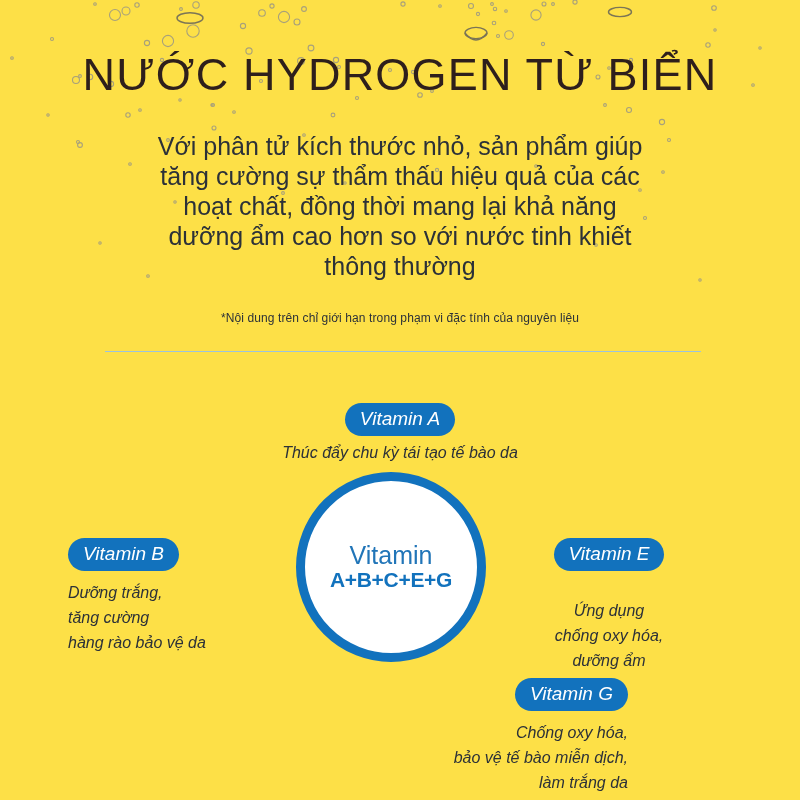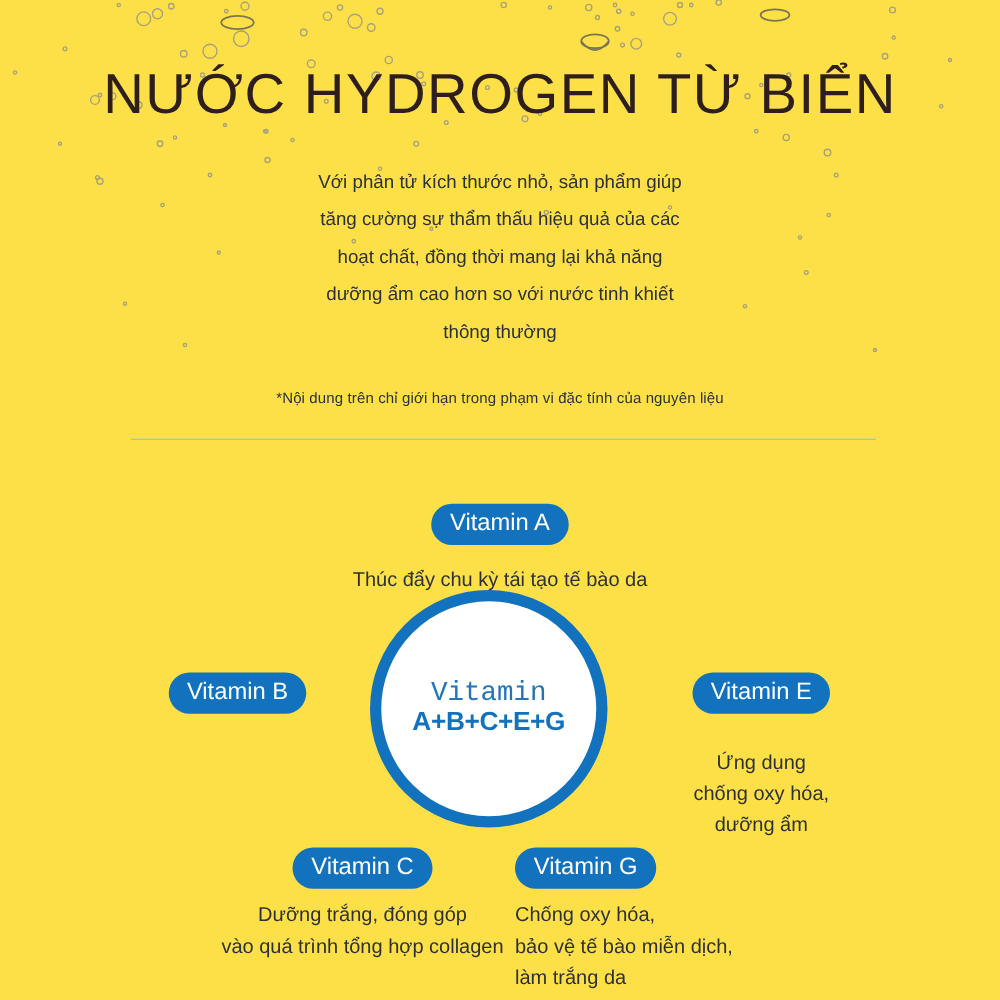--- a/index.html
+++ b/index.html
@@ -42,7 +42,7 @@
     left:150px; top:131px;
     width:500px;
     text-align:center;
-    font-size:15px;
+    font-size:25px;
     line-height:30px;
     color:#2c3138;
     font-family:"Liberation Sans", sans-serif;

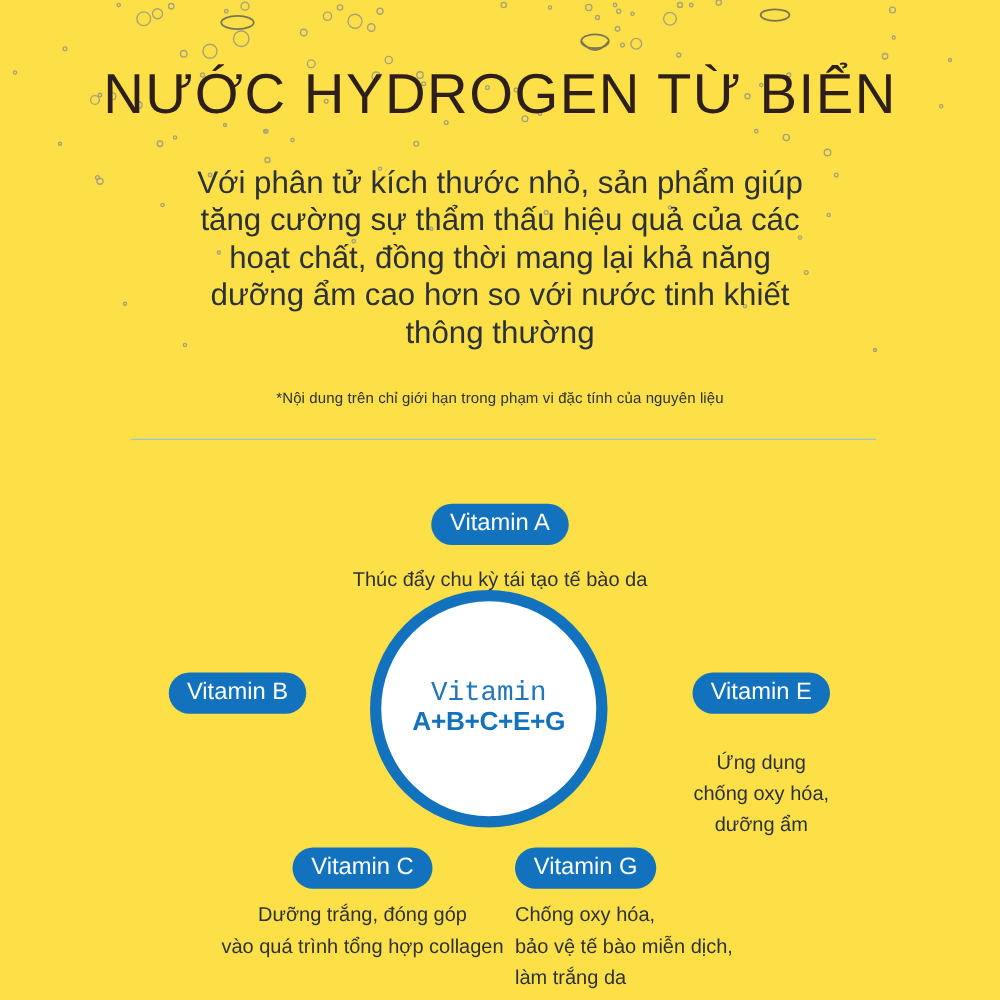--- a/index.html
+++ b/index.html
@@ -92,7 +92,7 @@
     font-family:"Liberation Sans", sans-serif;
   }
 
-  .node { position:absolute; }
+  .node { position:absolute;font-style:italic; }
 
   
   #node-a { left:0; top:28px; width:800px; text-align:center; }

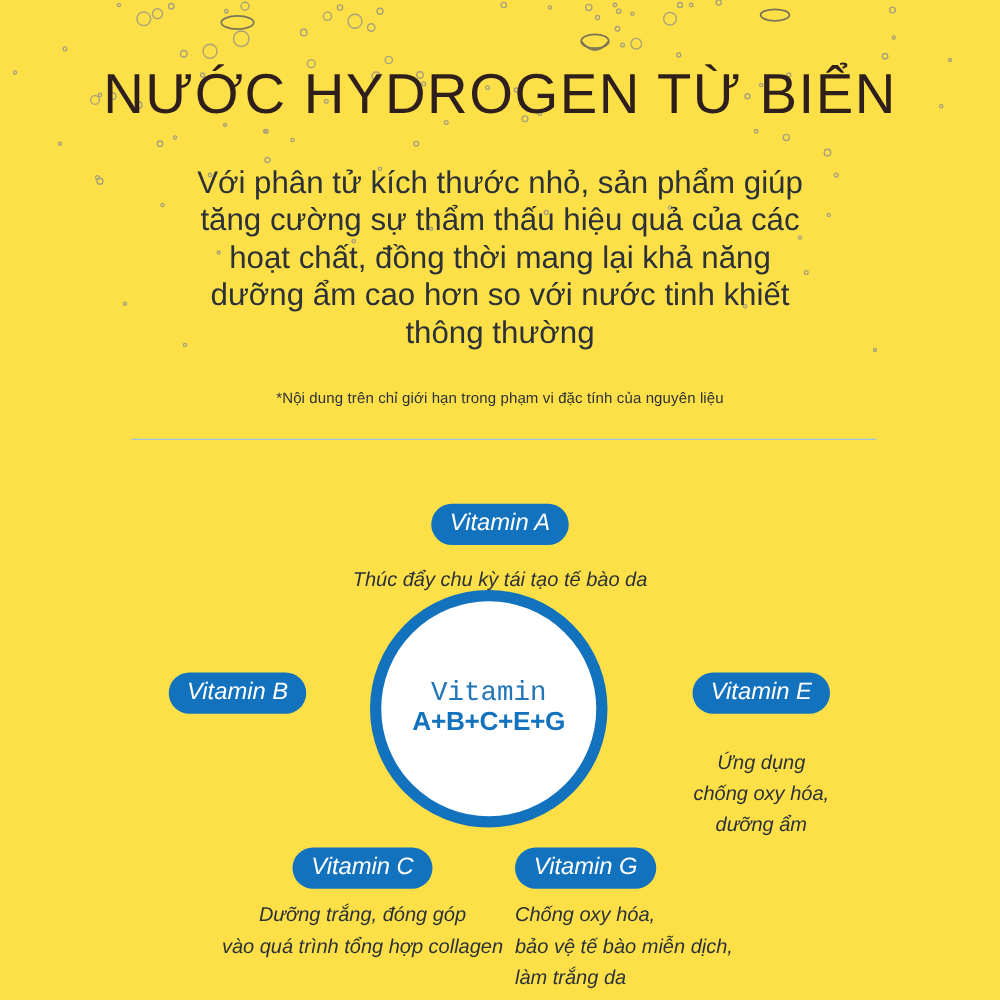--- a/index.html
+++ b/index.html
@@ -96,7 +96,7 @@
 
   
   #node-a { left:0; top:28px; width:800px; text-align:center; }
-  #node-a .desc { margin-top:16px; }
+  #node-a .desc { margin-top:4px; }
 
   
   #node-b { left:80px; top:163px; width:220px; text-align:center; }

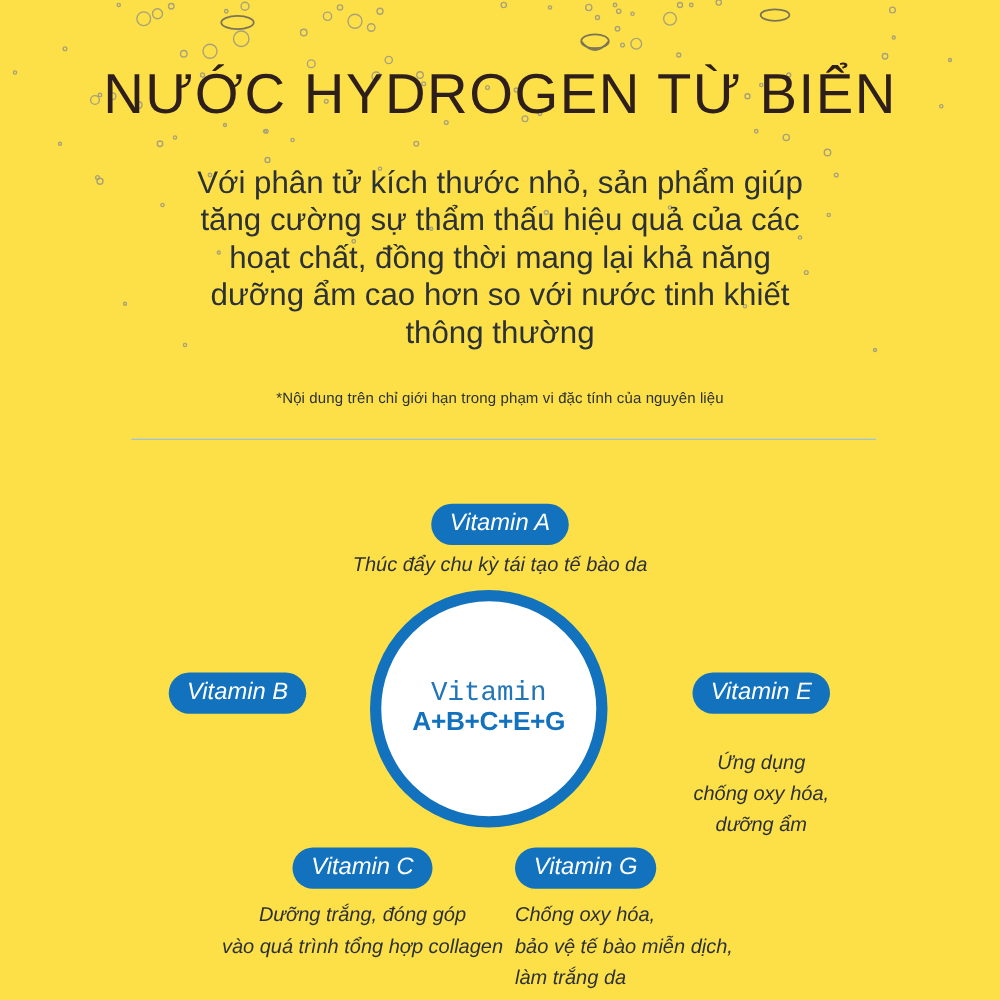--- a/index.html
+++ b/index.html
@@ -99,7 +99,7 @@
   #node-a .desc { margin-top:4px; }
 
   
-  #node-b { left:80px; top:163px; width:220px; text-align:center; }
+  #node-b { left:68px; top:163px; width:220px; text-align:left; }
   #node-b .desc { margin-top:9px; }
 
   

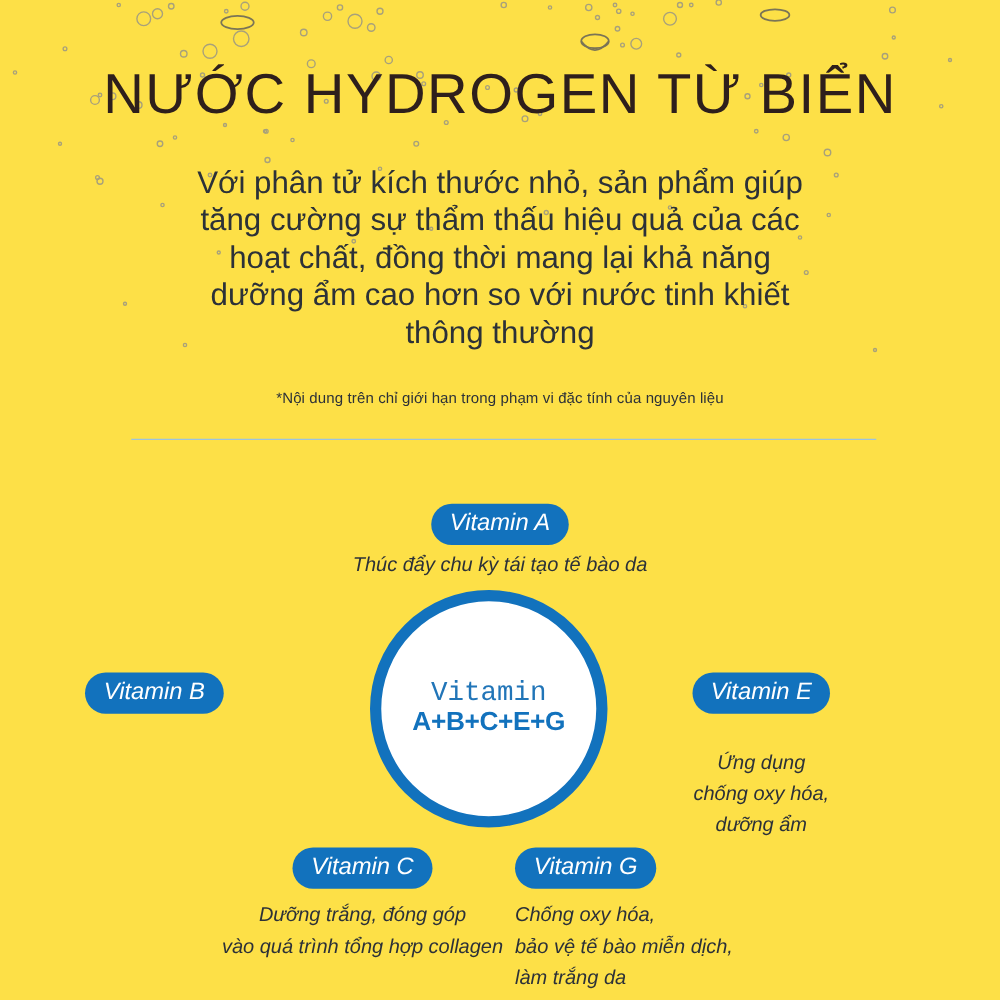--- a/index.html
+++ b/index.html
@@ -133,11 +133,10 @@
     justify-content:center;
   }
   #ring-line1 {
-    font-size:22px;
+    font-size:25px;
     color:#2175b8;
     line-height:1.05;
     font-weight:400;
-    font-family:Liberation Mono, monospace;
   }
   #ring-line2 {
     font-size:21px;

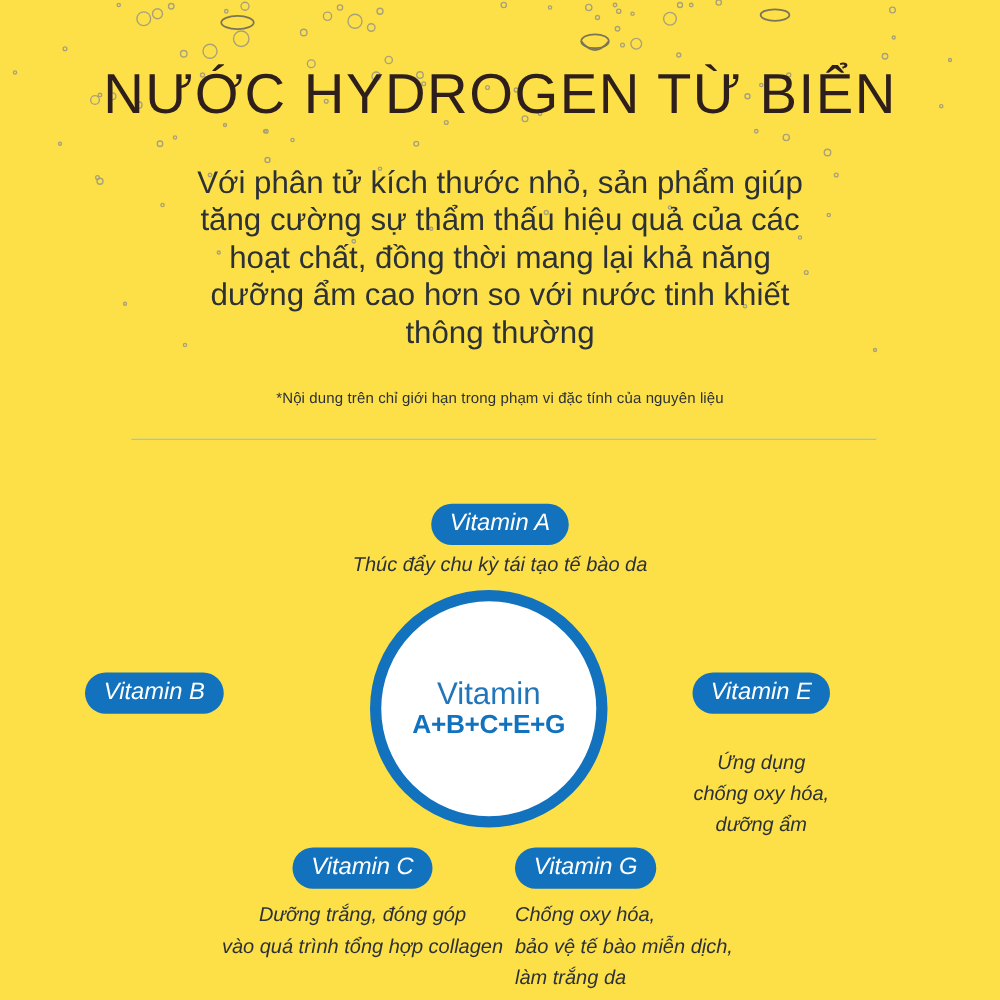--- a/index.html
+++ b/index.html
@@ -275,6 +275,9 @@
 
     <div id="node-b" class="node">
       <div class="badge">Vitamin B</div>
+      <div class="desc">Dưỡng trắng,
+tăng cường
+hàng rào bảo vệ da</div>
     </div>
 
     <div id="node-e" class="node">

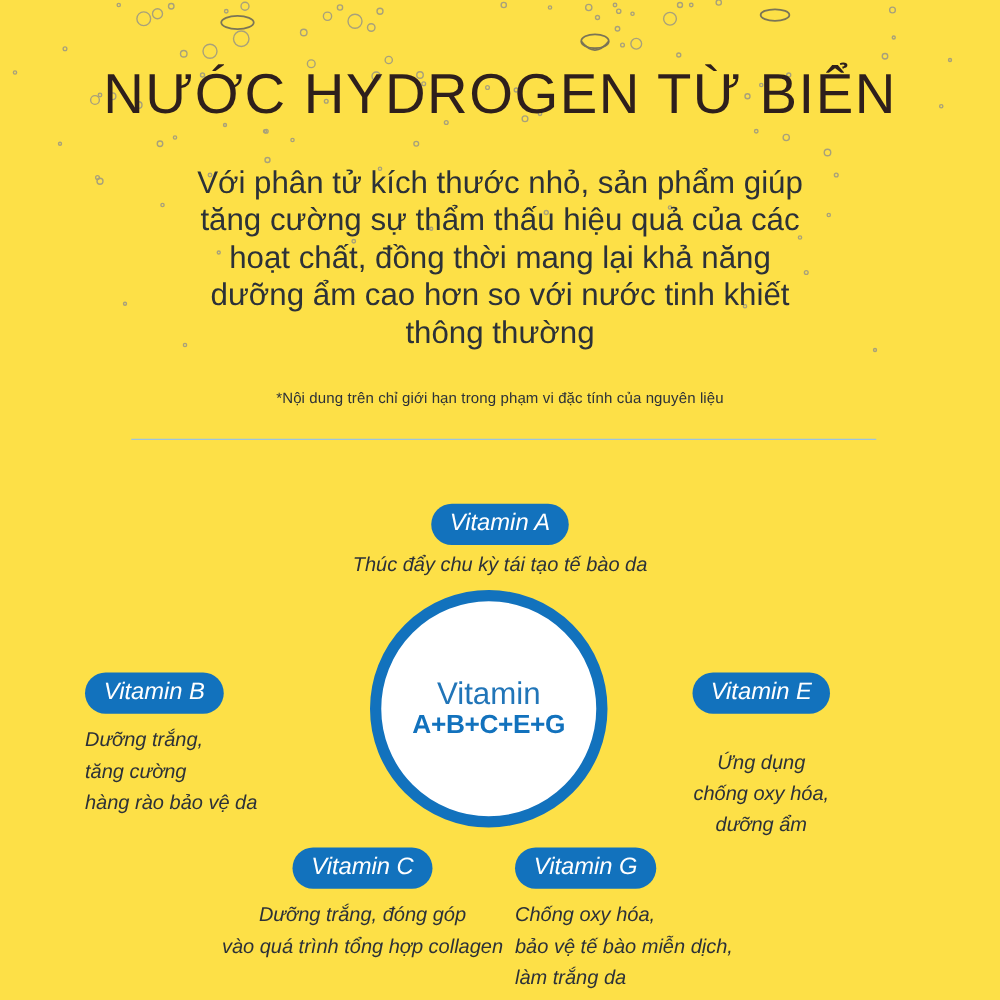--- a/index.html
+++ b/index.html
@@ -287,11 +287,6 @@
 dưỡng ẩm</div>
     </div>
 
-    <div id="node-c" class="node">
-      <div class="badge">Vitamin C</div>
-      <div class="desc">Dưỡng trắng, đóng góp
-vào quá trình tổng hợp collagen</div>
-    </div>
 
     <div id="node-g" class="node">
       <div class="badge">Vitamin G</div>

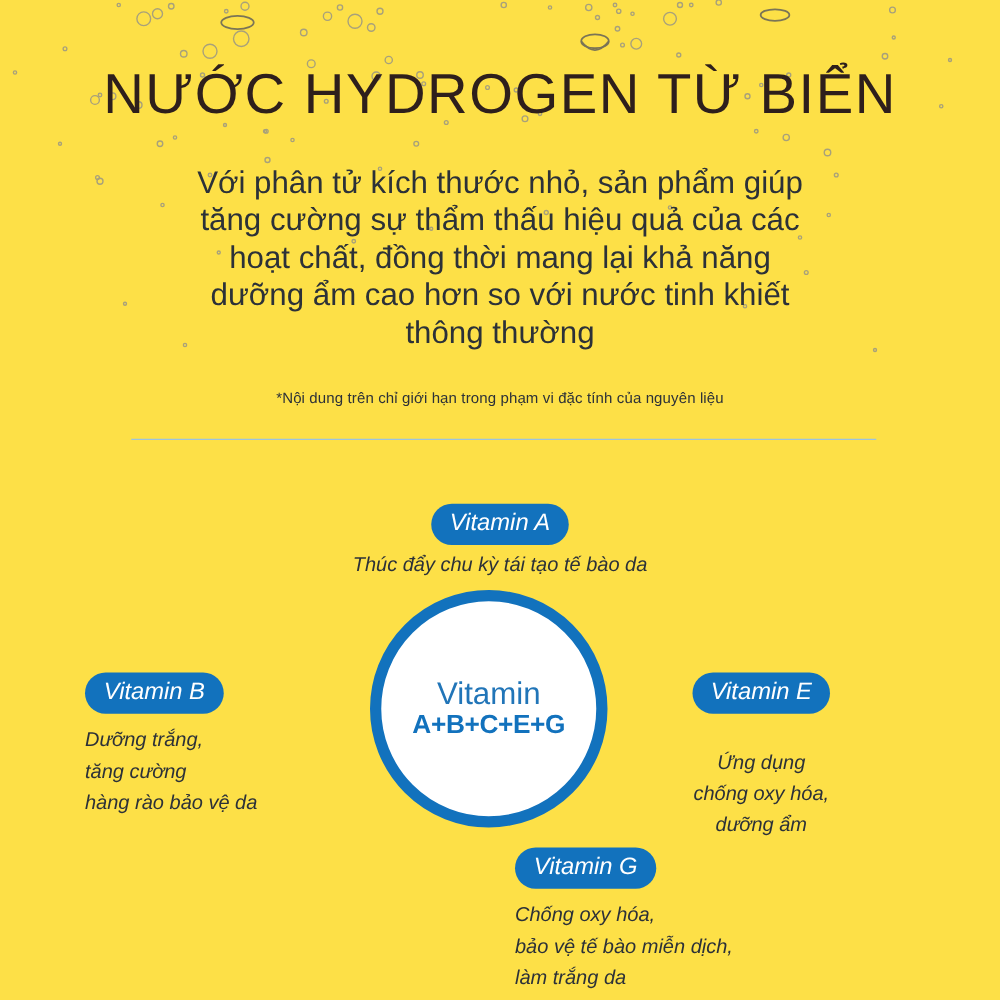--- a/index.html
+++ b/index.html
@@ -111,7 +111,7 @@
   #node-c .desc { margin-top:9px; }
 
   
-  #node-g { left:412px; top:303px; width:216px; text-align:left; }
+  #node-g { left:412px; top:303px; width:216px; text-align:right; }
   #node-g .desc { margin-top:9px; }
 
   

